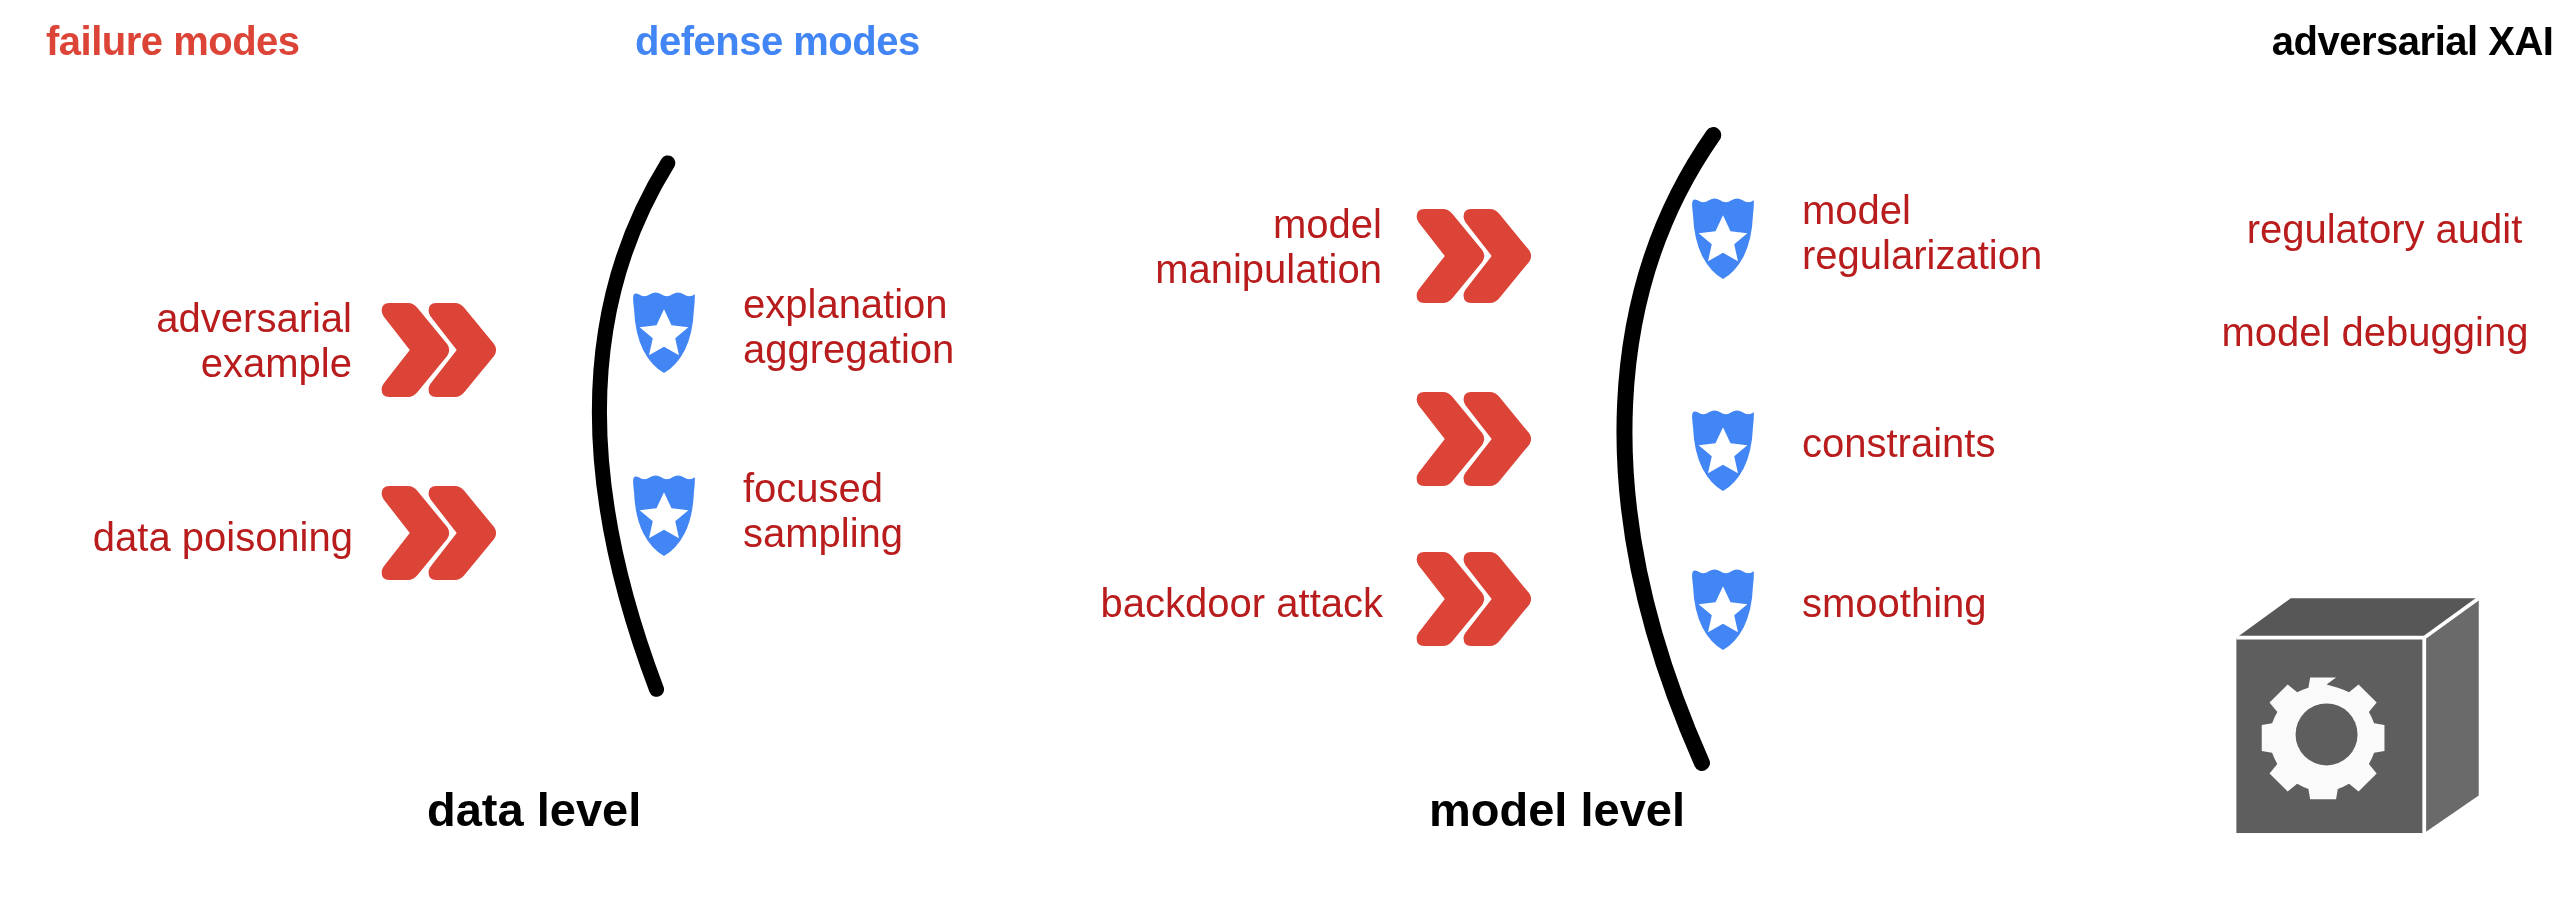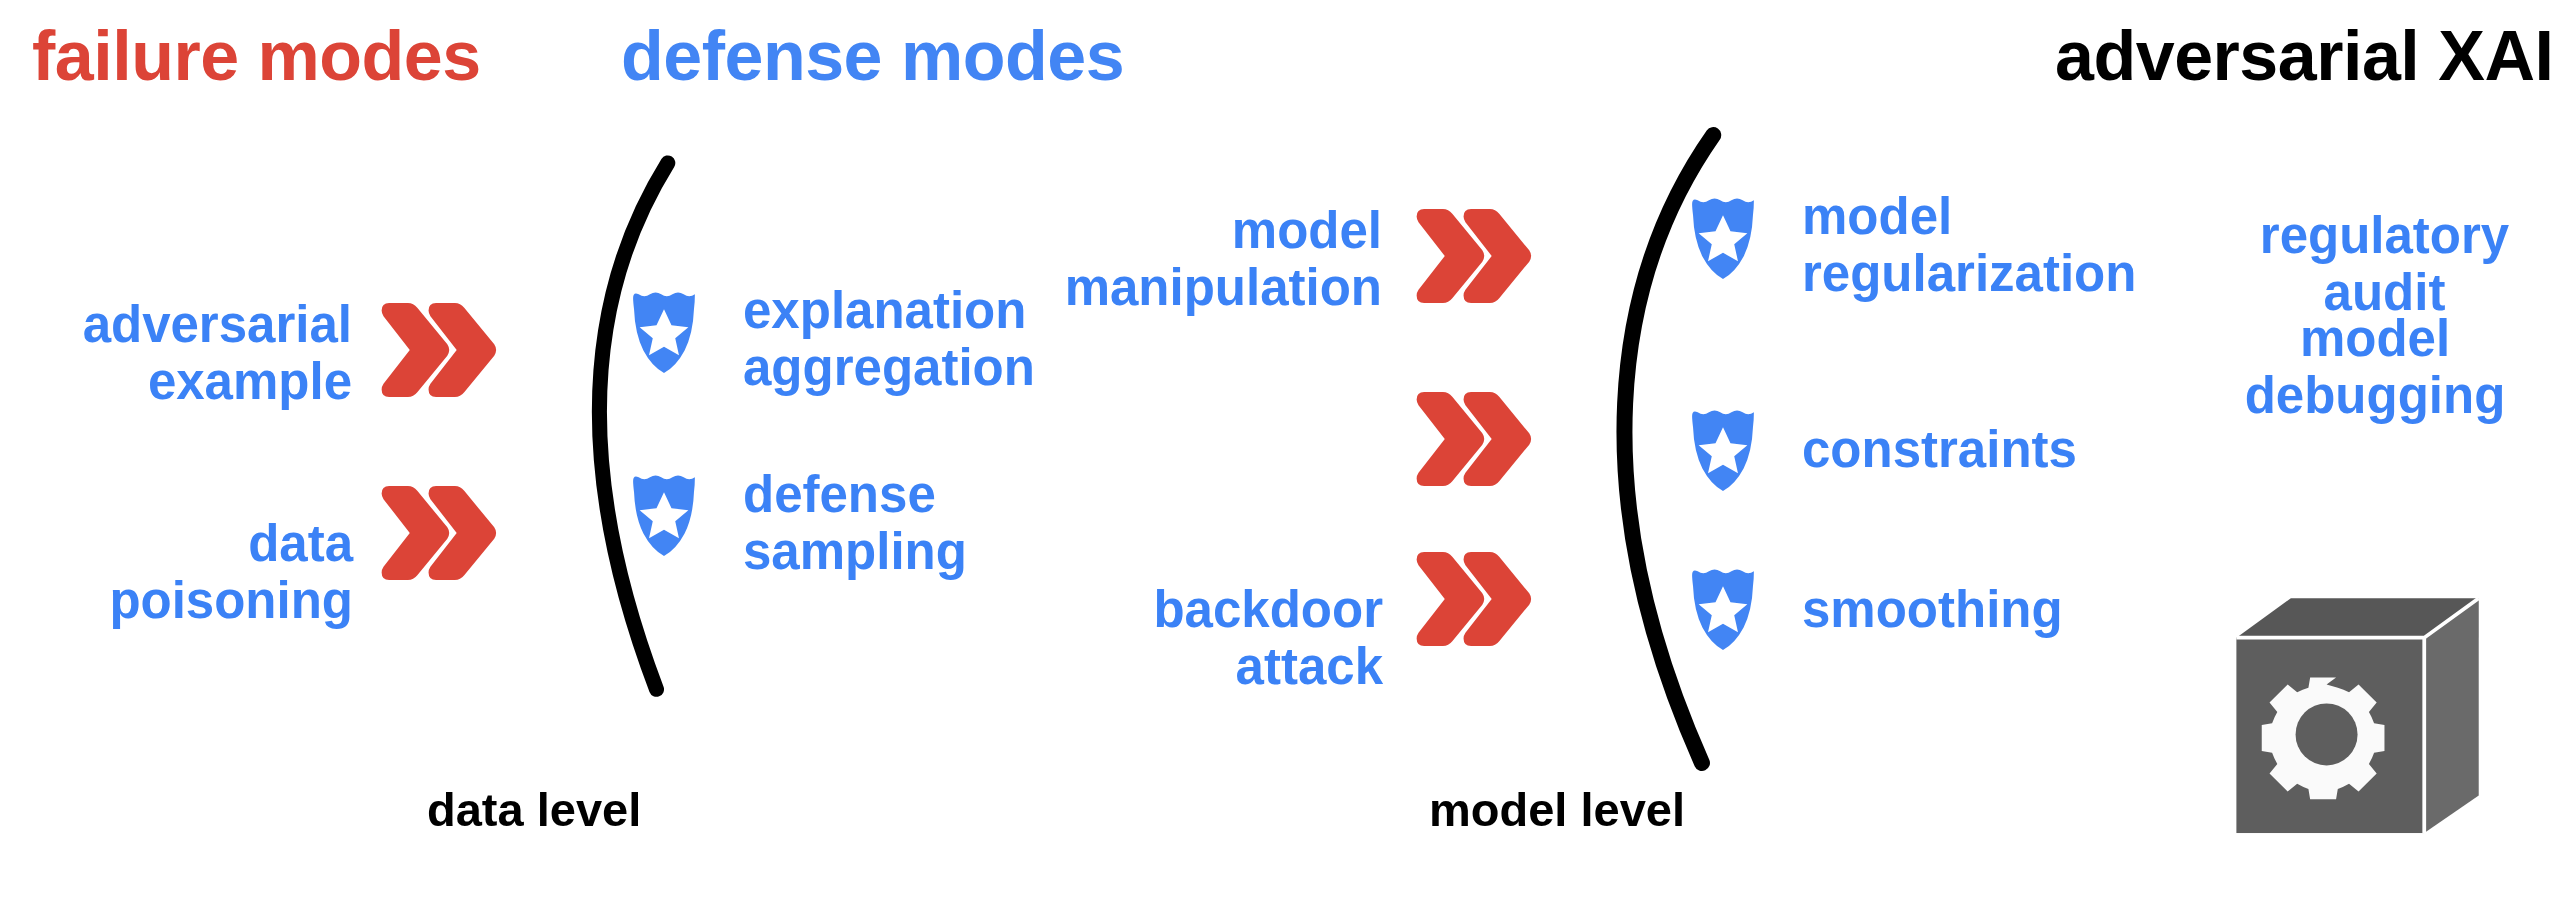--- a/index.html
+++ b/index.html
@@ -23,10 +23,11 @@
   .heading {
     position: absolute;
     font-weight: bold;
-    font-size: 70px;
+    font-size: 40px;
     letter-spacing: -0.5px;
     white-space: nowrap;
     line-height: 1;
+    margin-left: 14px;
   }
   #heading-failure  { left: 32px;  top: 21px; color: #DC4437; }
   #heading-defense  { left: 621px; top: 21px; color: #4285F4; }

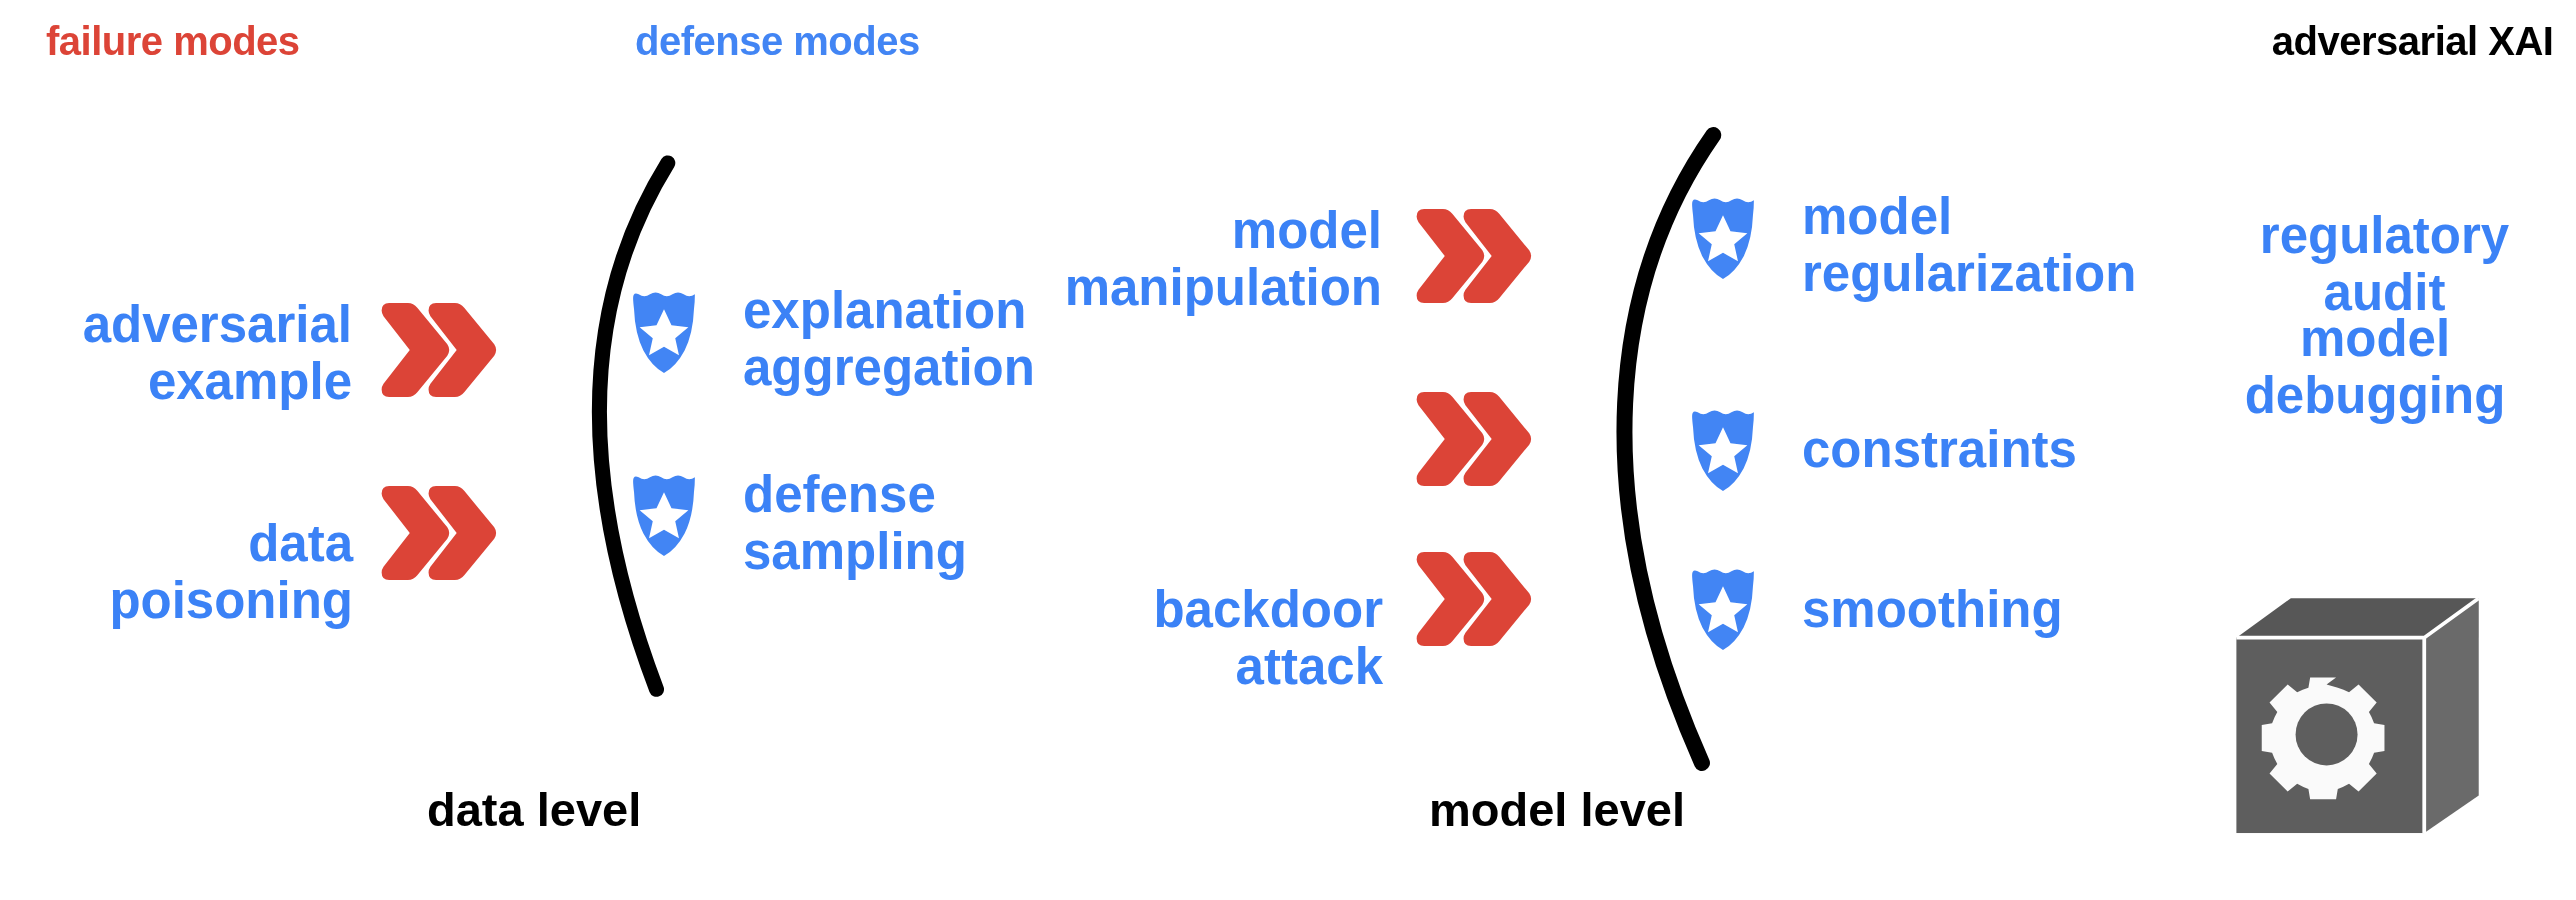--- a/index.html
+++ b/index.html
@@ -49,11 +49,10 @@
   
   .item-label {
     position: absolute;
-    font-size: 51px;
-    color: #3b82f6;
+    font-size: 40px;
+    color: #b91c1c;
     line-height: 1.12;
     white-space: pre-line;
-    font-weight: bold;
   }
   .ta-right  { text-align: right; }
   .ta-left   { text-align: left; }

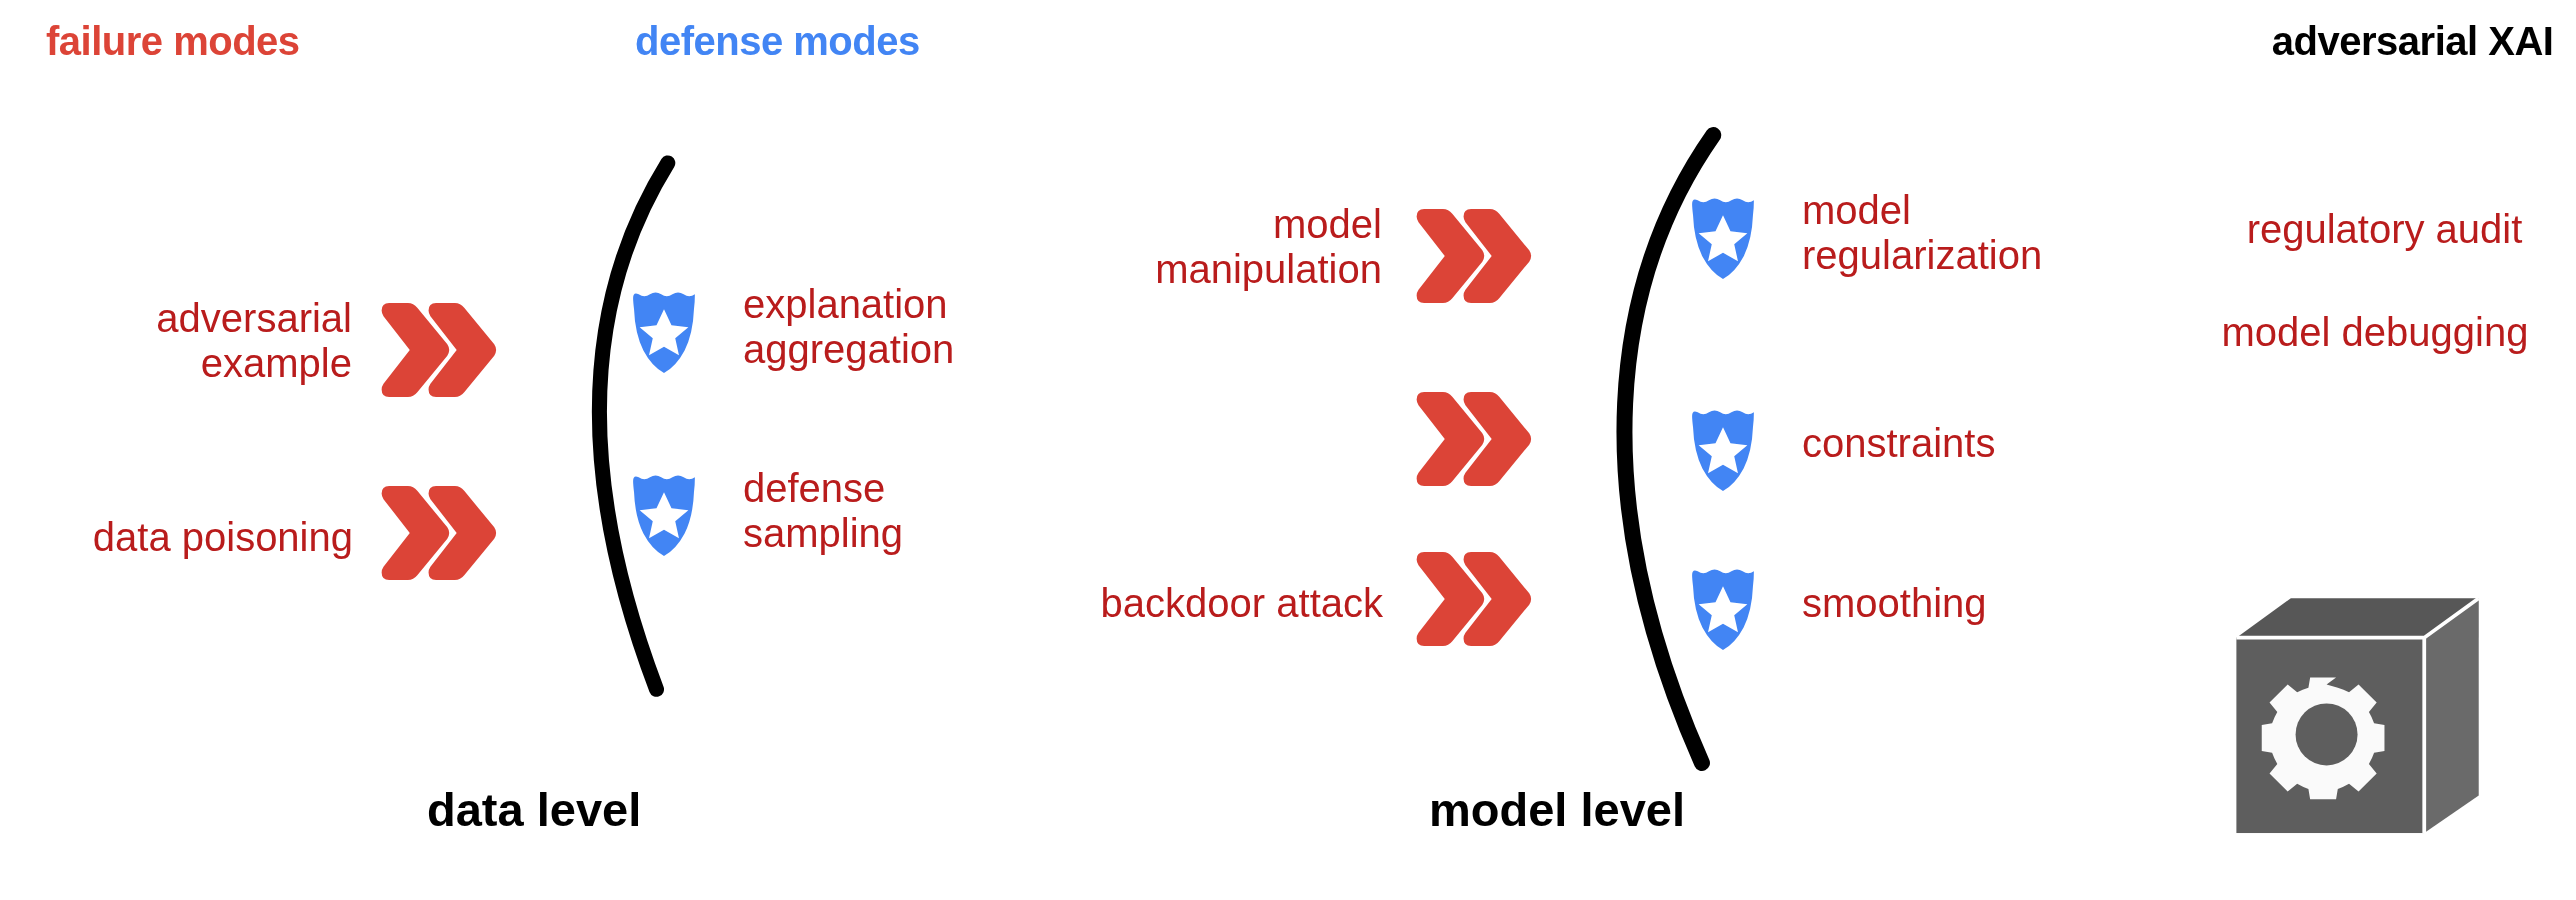--- a/index.html
+++ b/index.html
@@ -143,7 +143,7 @@
     </svg>
   </div>
 
-  <div class="item-label ta-left" style="left:743px; top:466px; width:357px;">defense
+  <div class="item-label ta-left" style="left:743px; top:466px; width:357px;">focused
 sampling</div>
 
   <div class="level-caption" id="caption-data">data level</div>

